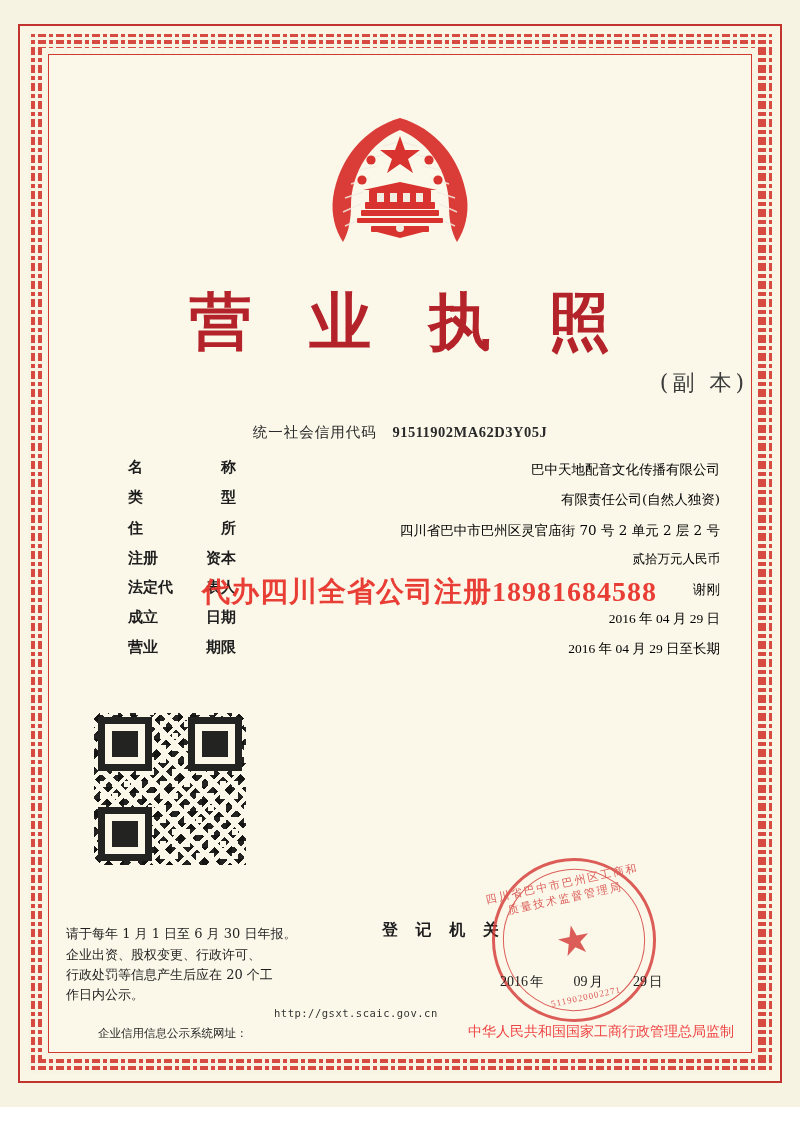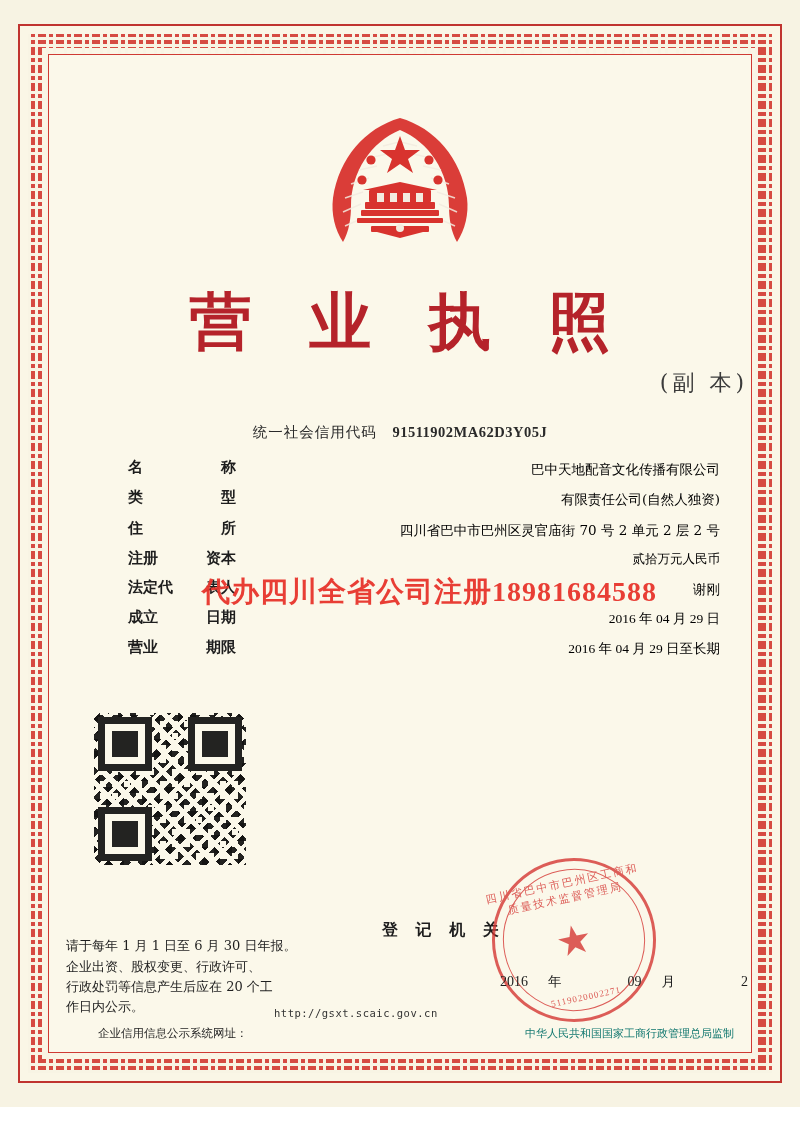--- a/index.html
+++ b/index.html
@@ -266,7 +266,7 @@
   .footer-left {
     position: absolute;
     left: 14px;
-    bottom: 32px;
+    bottom: 44px;
     width: 300px;
     font-family: "DejaVu Serif", serif;
     font-size: 13px;

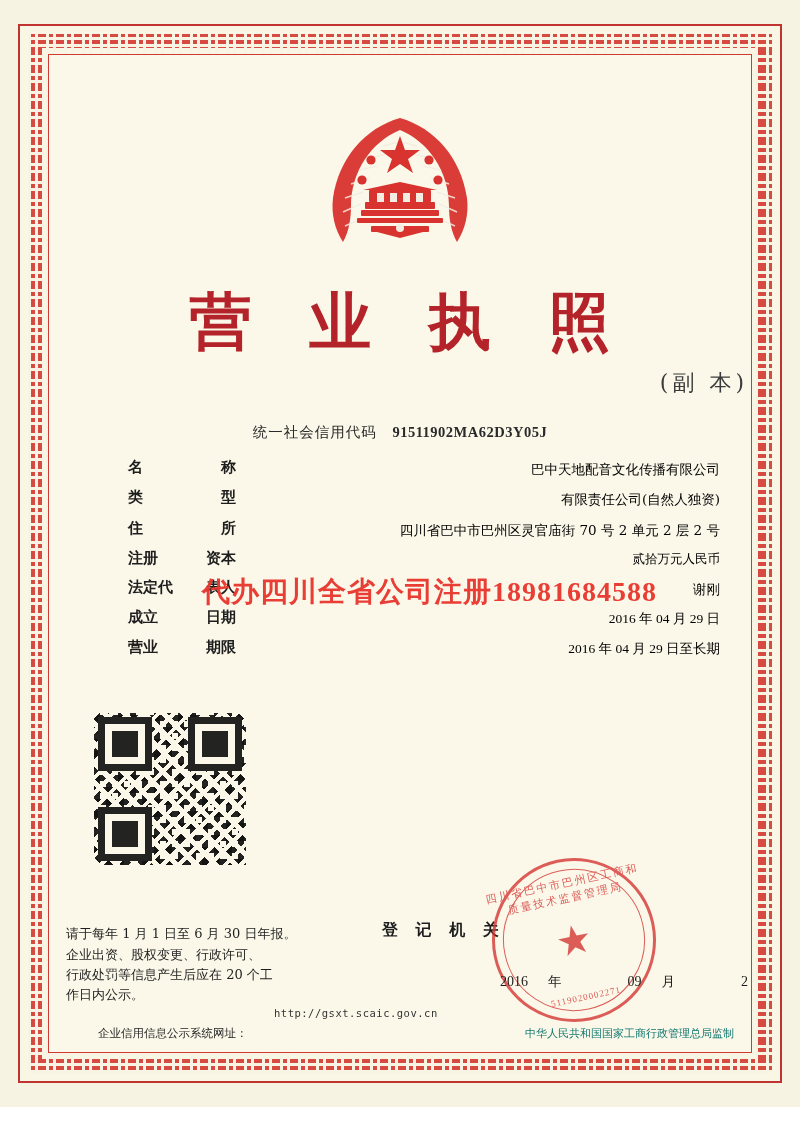--- a/index.html
+++ b/index.html
@@ -200,7 +200,7 @@
     color: #1d1d1d;
     display: flex;
     align-items: baseline;
-    gap: 20px;
+    gap: 2px;
   }
   .issue-date .num { font-family: "Liberation Serif", serif; font-size: 14px; }
   .issue-date .gap { display:inline-block; width: 26px; }

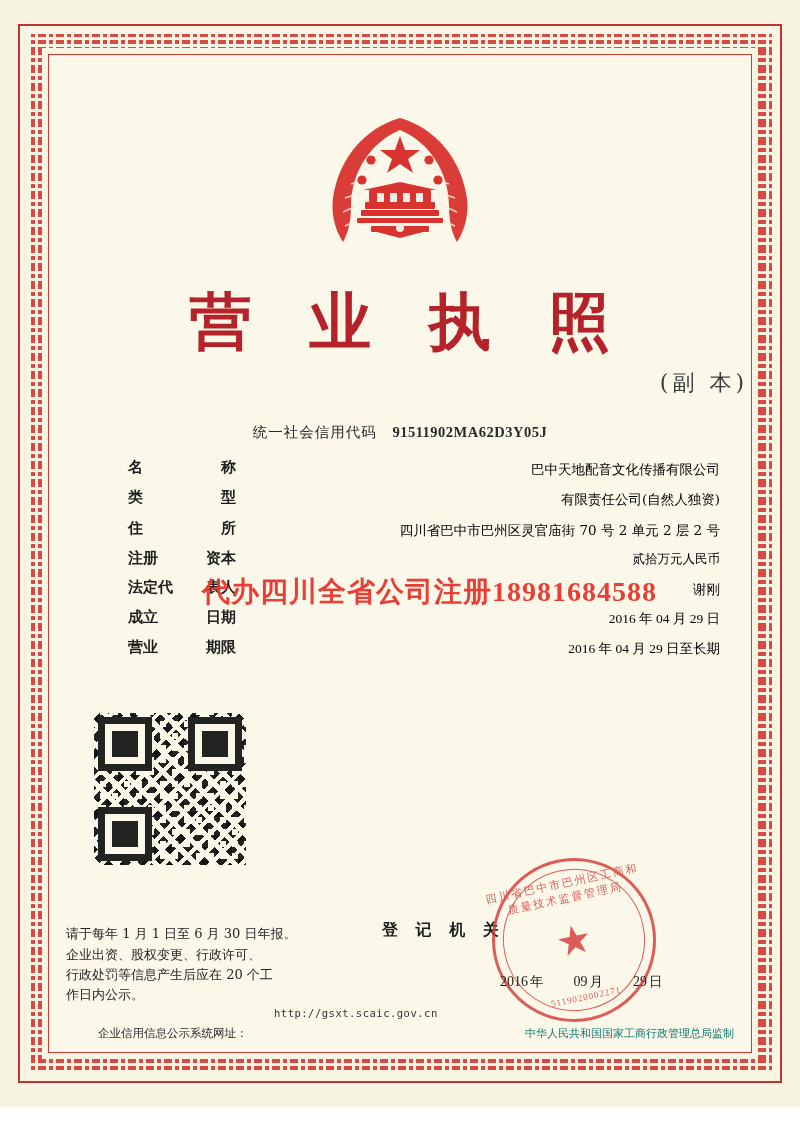--- a/index.html
+++ b/index.html
@@ -295,8 +295,8 @@
     right: 14px;
     bottom: 8px;
     font-family: Liberation Mono, monospace;
-    font-size: 11px;
-    color: #0f766e;
+    font-size: 14px;
+    color: #ef4444;
   }
 </style>
 </head>

